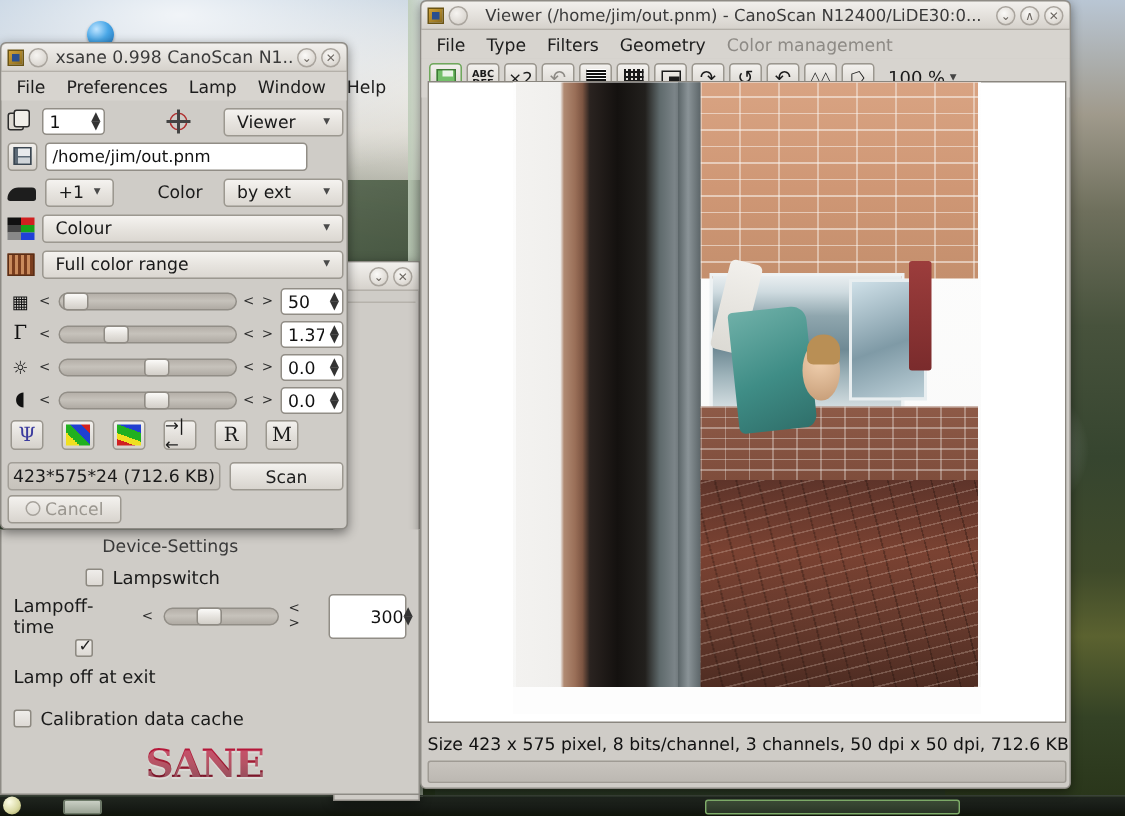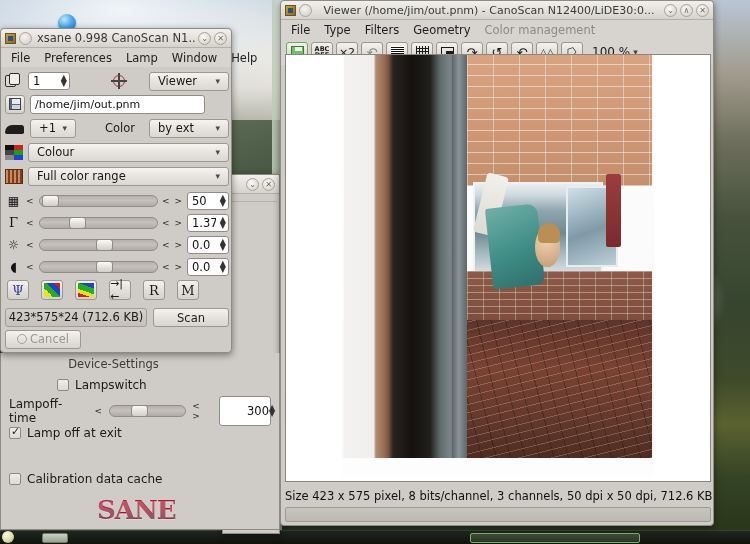--- a/index.html
+++ b/index.html
@@ -500,7 +500,7 @@
       </div>
     </div>
 
-    <div style="position:absolute;left:8px;top:73px;display:flex;align-items:center;gap:6px;font-size:12px;">
+    <div style="position:absolute;left:8px;top:73px;display:flex;align-items:center;gap:6px;font-size:12px;flex-direction:column;">
       <span class="chk on"></span>
       <span>Lamp off at exit</span>
     </div>

